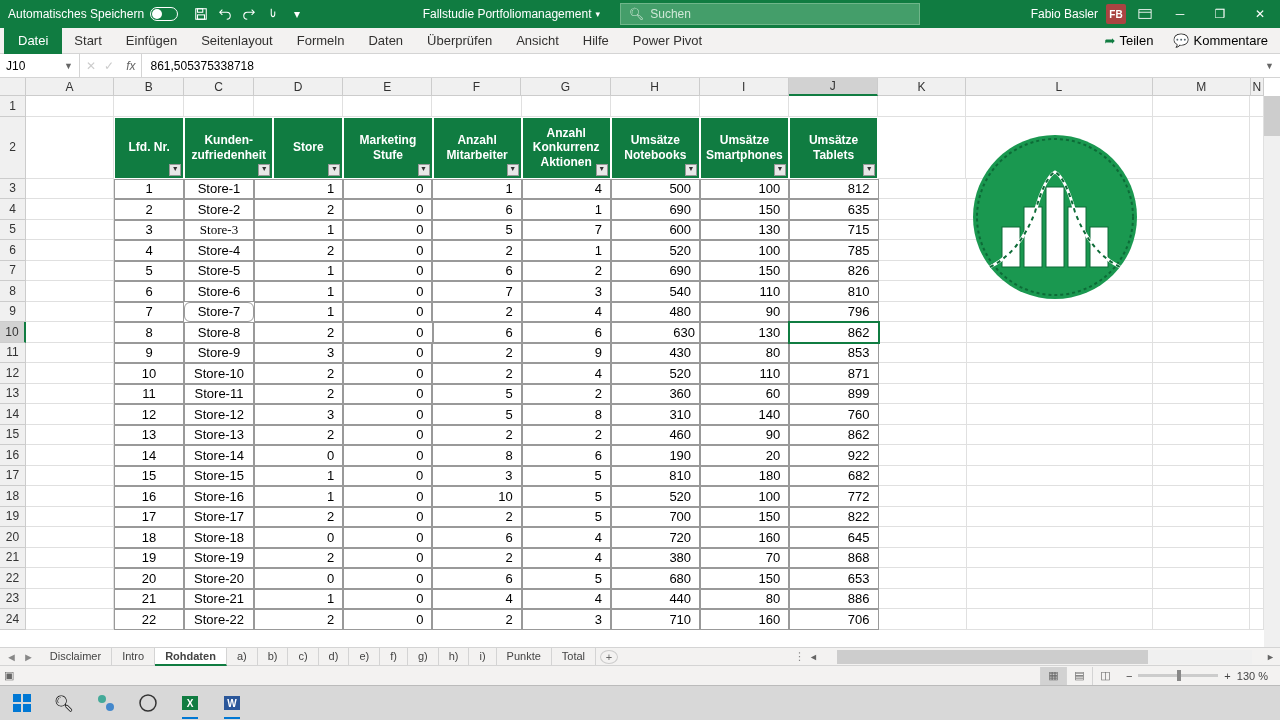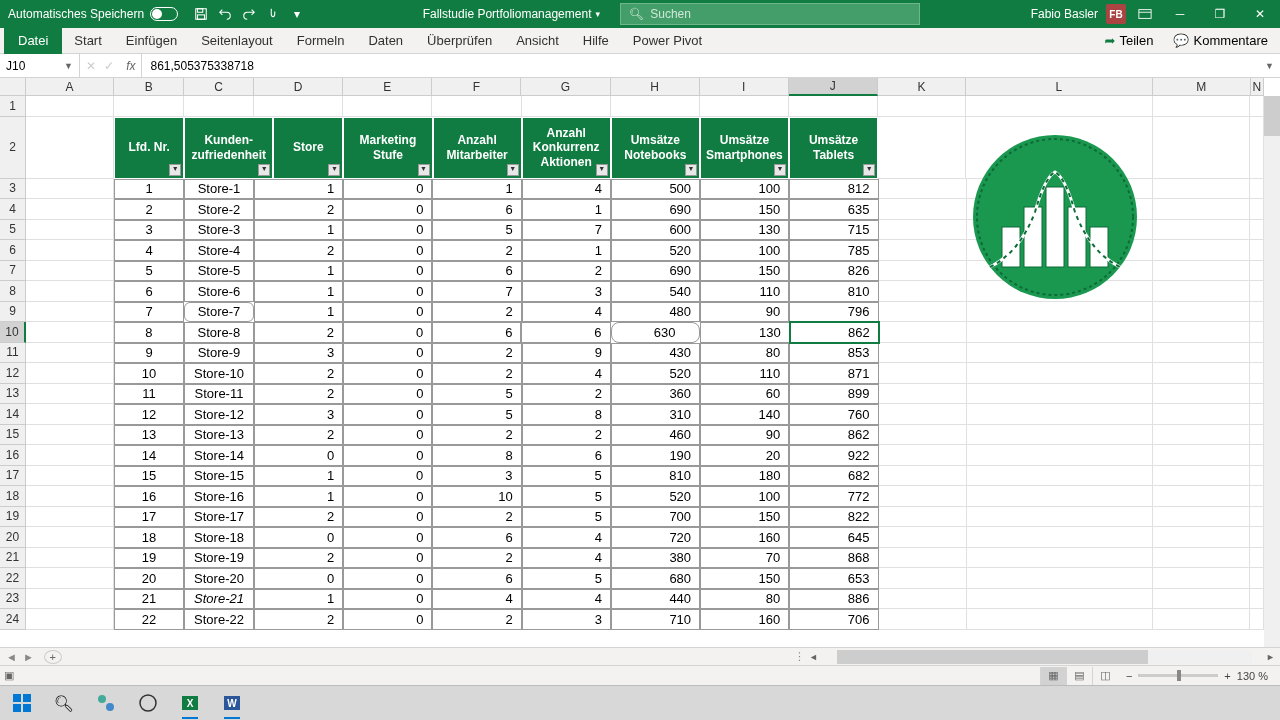--- a/index.html
+++ b/index.html
@@ -302,7 +302,7 @@
       <div class="grid-row">
         <div class="cell" style="width: 92px;"></div>
         <div class="cell td" style="width: 73px; justify-content: center;">3</div>
-        <div class="cell td" style="width: 73px;">Store-3</div>
+        <div class="cell td" style="width: 73px; font-family: Liberation Serif, serif;">Store-3</div>
         <div class="cell td right" style="width: 93px; justify-content: flex-end; padding-right: 8px;">1</div>
         <div class="cell td right" style="width: 93px; justify-content: flex-end; padding-right: 8px;">0</div>
         <div class="cell td right" style="width: 93px; justify-content: flex-end; padding-right: 8px;">5</div>

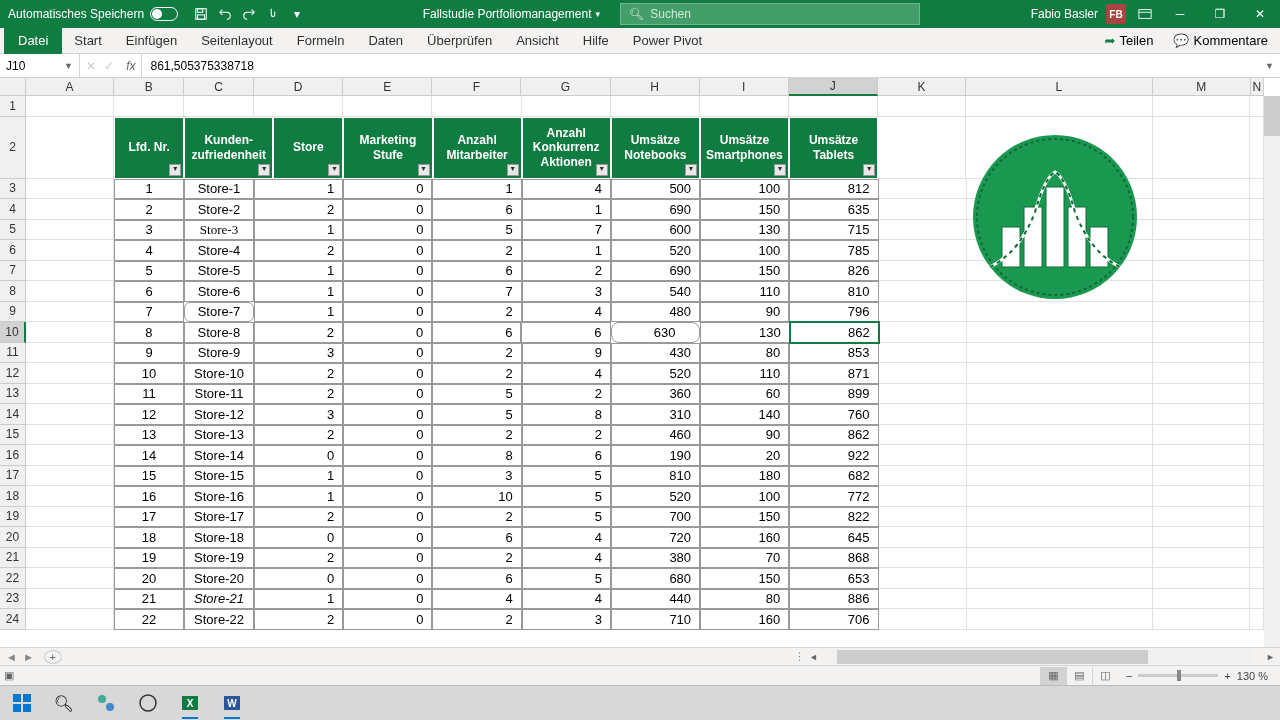--- a/index.html
+++ b/index.html
@@ -387,7 +387,7 @@
         <div class="cell td right" style="width: 93px; justify-content: flex-end; padding-right: 8px;">0</div>
         <div class="cell td right" style="width: 93px; justify-content: flex-end; padding-right: 8px;">6</div>
         <div class="cell td right" style="width: 93px; justify-content: flex-end; padding-right: 8px;">6</div>
-        <div class="cell td right" style="width: 93px; justify-content: flex-end; padding-right: 24px; border-radius: 8px;">630</div>
+        <div class="cell td right" style="width: 93px; justify-content: flex-end; padding-right: 4px;">630</div>
         <div class="cell td right" style="width: 93px; justify-content: flex-end; padding-right: 8px;">130</div>
         <div class="cell td right selected" style="width: 93px; justify-content: flex-end; padding-right: 8px;">862</div>
         <div class="cell" style="width: 92px;"></div>

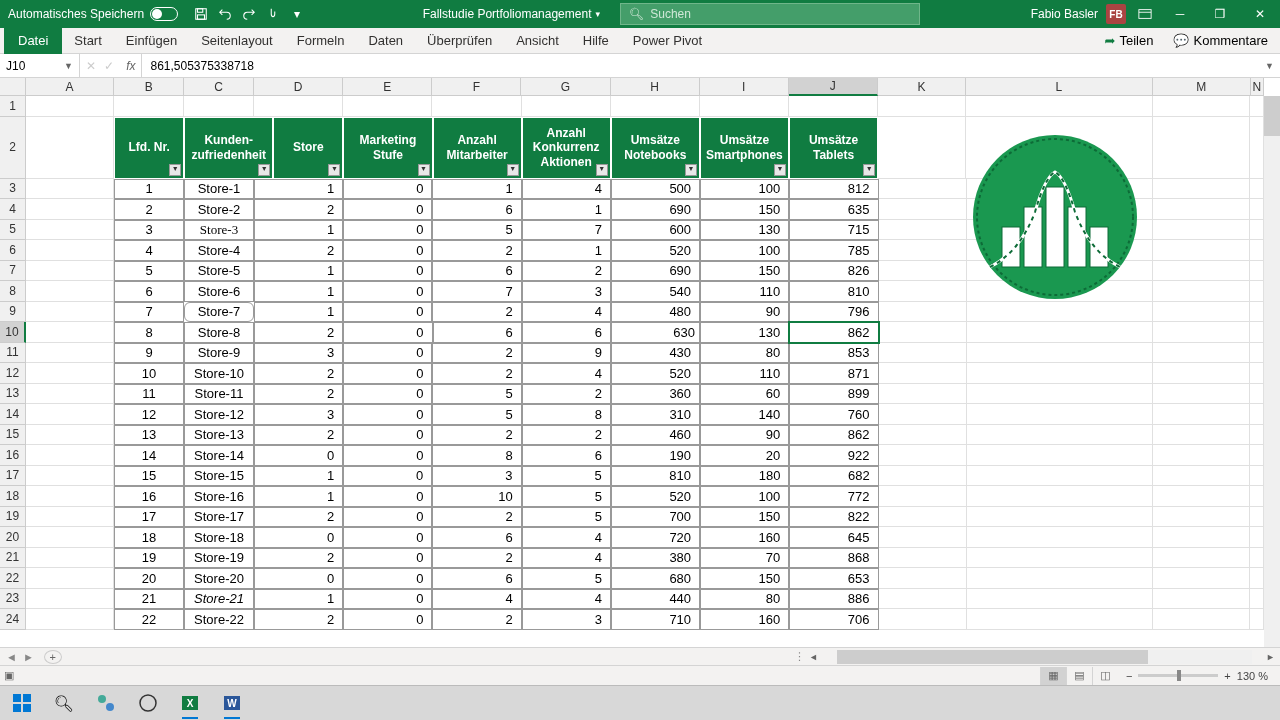--- a/index.html
+++ b/index.html
@@ -590,7 +590,7 @@
       <div class="grid-row">
         <div class="cell" style="width: 92px;"></div>
         <div class="cell td" style="width: 73px; justify-content: center;">21</div>
-        <div class="cell td" style="width: 73px; font-style: italic;">Store-21</div>
+        <div class="cell td" style="width: 73px;">Store-21</div>
         <div class="cell td right" style="width: 93px; justify-content: flex-end; padding-right: 8px;">1</div>
         <div class="cell td right" style="width: 93px; justify-content: flex-end; padding-right: 8px;">0</div>
         <div class="cell td right" style="width: 93px; justify-content: flex-end; padding-right: 8px;">4</div>

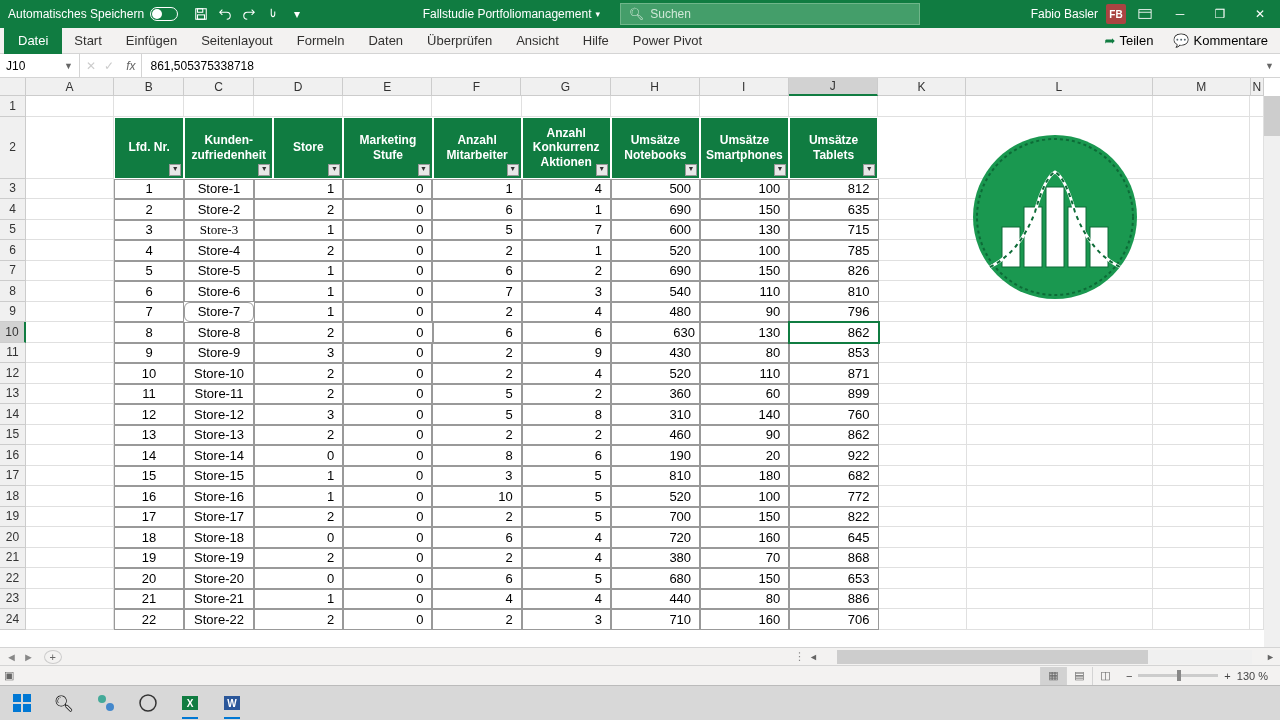--- a/index.html
+++ b/index.html
@@ -642,6 +642,22 @@
       <span>◄</span>
       <span>►</span>
     </div>
+  <div id="sheet-tabs-list" style="display:flex">
+      <div class="sheet-tab">Disclaimer</div>
+      <div class="sheet-tab">Intro</div>
+      <div class="sheet-tab active">Rohdaten</div>
+      <div class="sheet-tab">a)</div>
+      <div class="sheet-tab">b)</div>
+      <div class="sheet-tab">c)</div>
+      <div class="sheet-tab">d)</div>
+      <div class="sheet-tab">e)</div>
+      <div class="sheet-tab">f)</div>
+      <div class="sheet-tab">g)</div>
+      <div class="sheet-tab">h)</div>
+      <div class="sheet-tab">i)</div>
+      <div class="sheet-tab">Punkte</div>
+      <div class="sheet-tab">Total</div>
+    </div>
   <div class="new-sheet">+</div>
   <div class="hscroll-area">
     <span style="color:#888;padding:0 4px">⋮</span>

